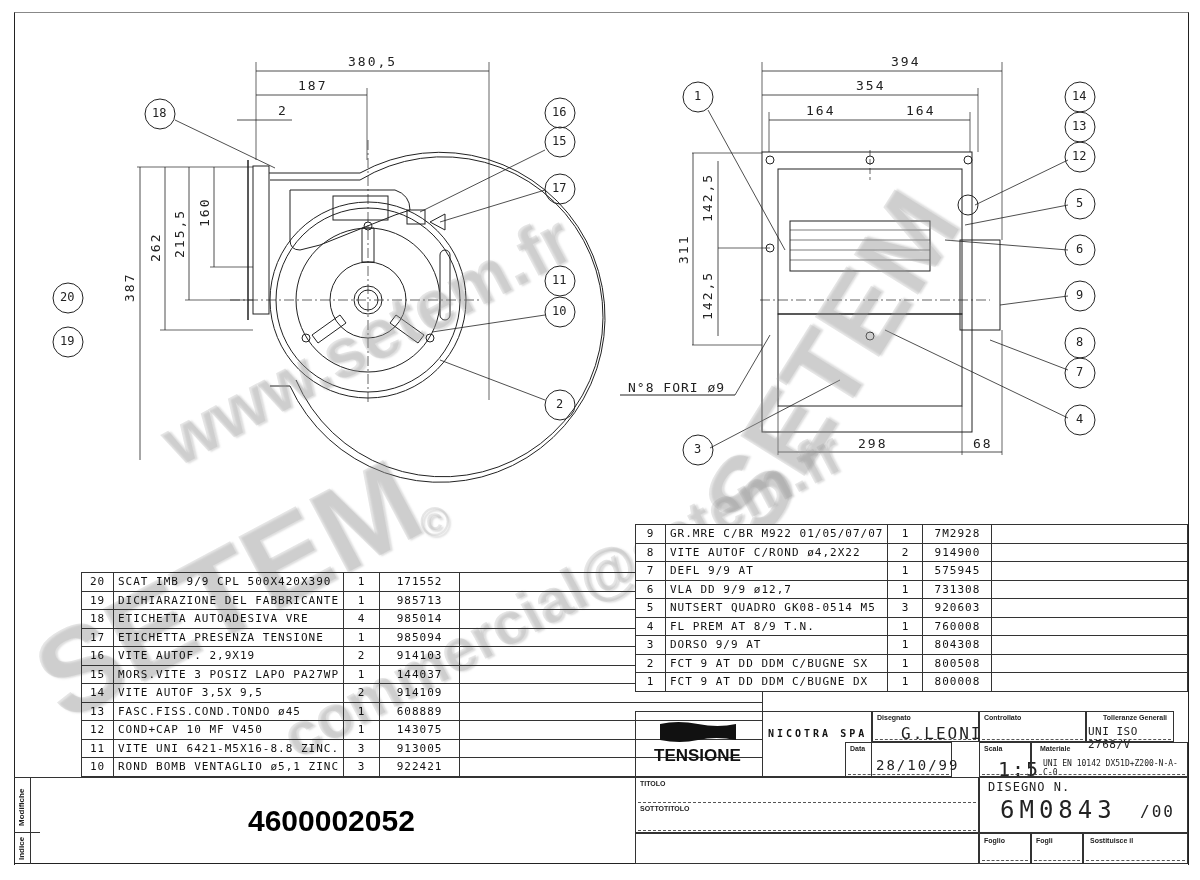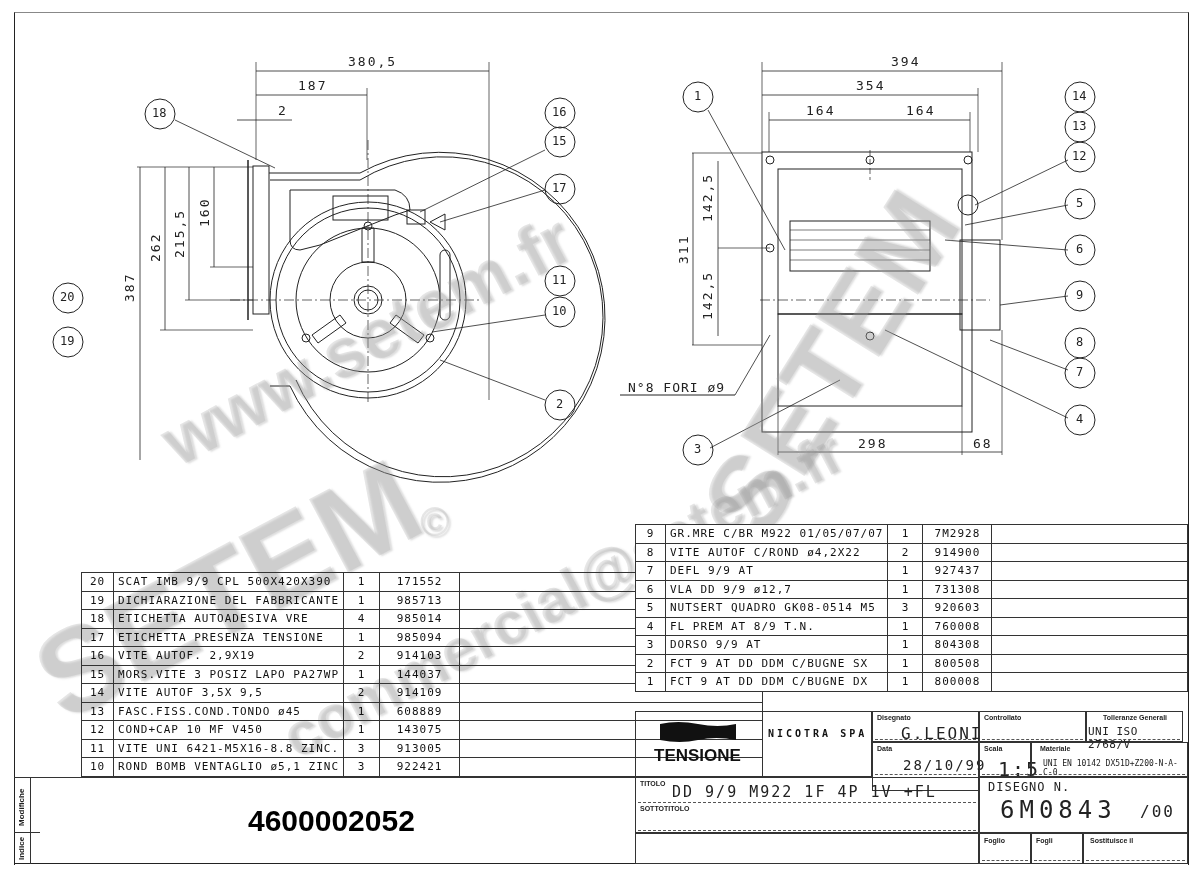--- a/index.html
+++ b/index.html
@@ -320,7 +320,7 @@
         <td class="pos">7</td>
         <td>DEFL 9/9 AT</td>
         <td class="qta">1</td>
-        <td class="code">927437</td>
+        <td class="code">575945</td>
         <td></td>
       </tr>
     <tr>

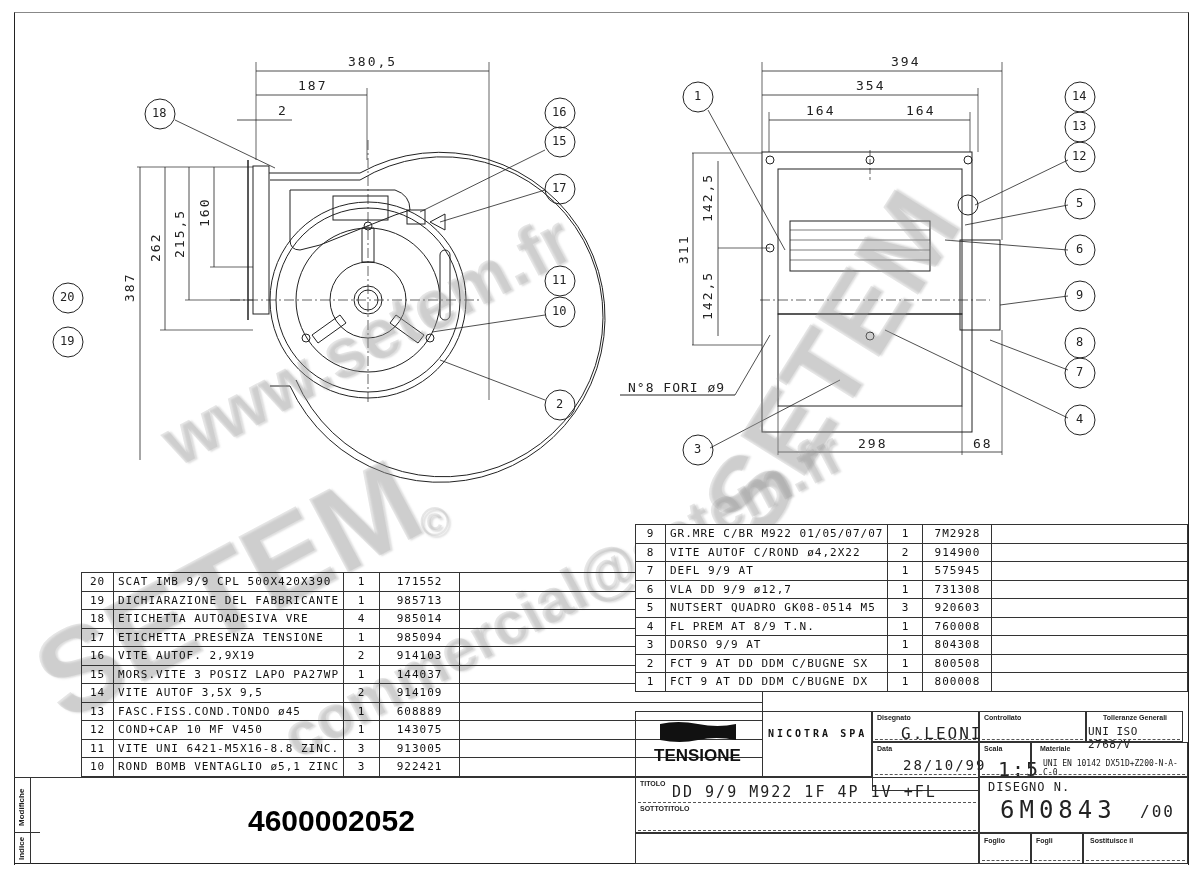--- a/index.html
+++ b/index.html
@@ -388,7 +388,7 @@
     <span class="val" style="left:10px;top:12px;font-size:13px;"></span>
     <div class="dash" style="left:2px;right:2px;top:27px;"></div>
   </div>
-  <div class="tb" style="left:1086px;top:711px;width:97px;height:31px;">
+  <div class="tb" style="left:1086px;top:711px;width:88px;height:31px;">
     <span class="lbl" style="left:16px;top:2px;">Tolleranze Generali</span>
     <span class="val" style="left:1px;top:13px;font-size:11px;letter-spacing:0.5px;">UNI ISO 2768/V</span>
     <div class="dash" style="left:2px;right:2px;top:27px;"></div>

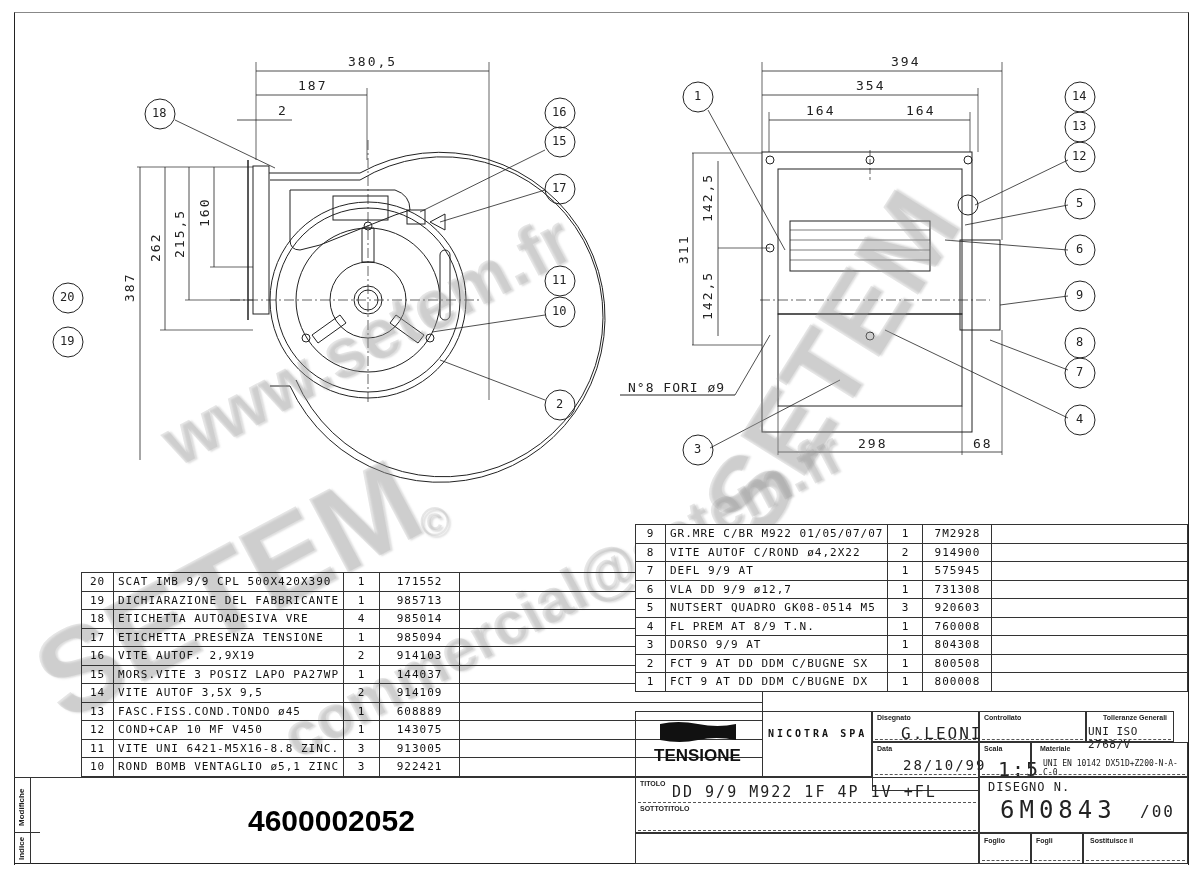--- a/index.html
+++ b/index.html
@@ -394,7 +394,7 @@
     <div class="dash" style="left:2px;right:2px;top:27px;"></div>
   </div>
 
-  <div class="tb" style="left:872px;top:742px;width:107px;height:49px;">
+  <div class="tb" style="left:845px;top:742px;width:107px;height:35px;">
     <span class="lbl" style="left:4px;top:2px;">Data</span>
     <span class="val" style="left:30px;top:14px;font-size:14px;">28/10/99</span>
     <div class="dash" style="left:2px;right:2px;top:31px;"></div>

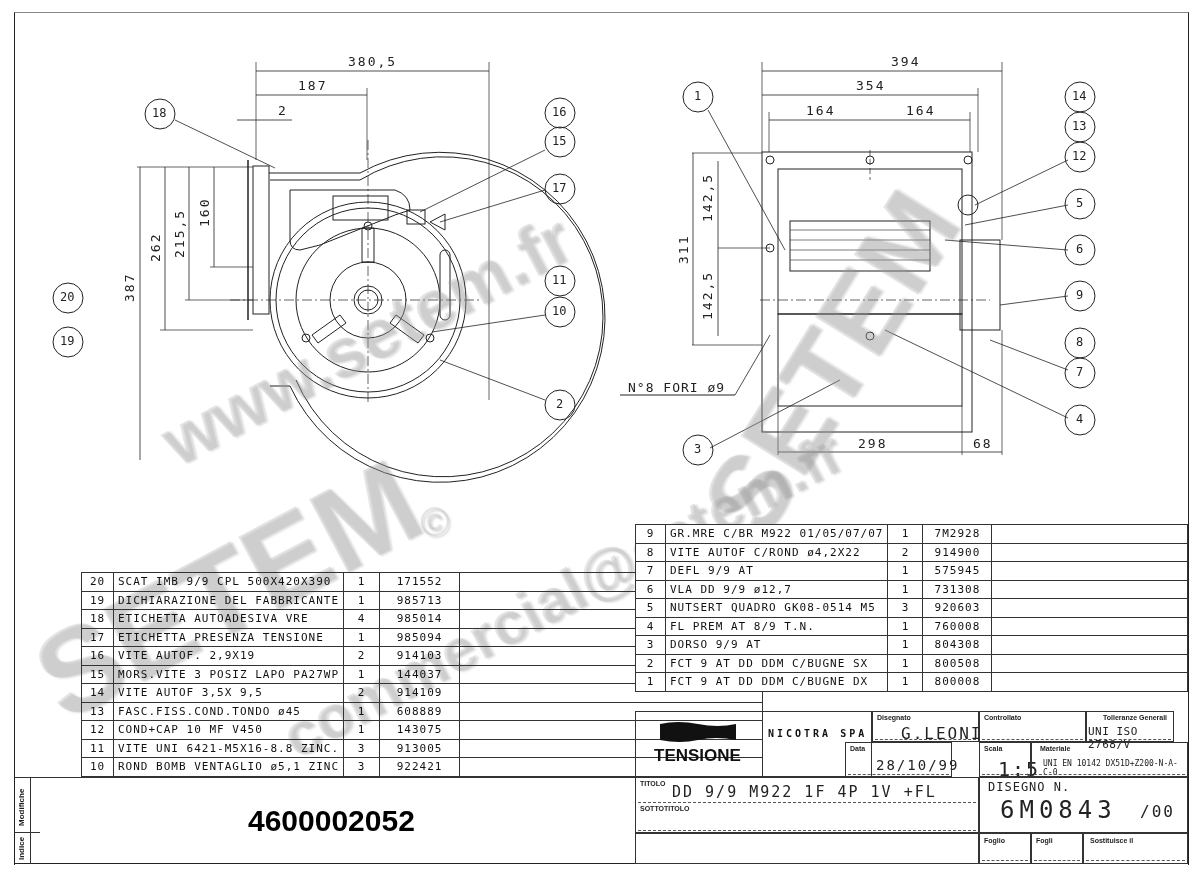--- a/index.html
+++ b/index.html
@@ -412,7 +412,6 @@
 
   <div class="tb" style="left:635px;top:777px;width:344px;height:56px;">
     <span class="lbl" style="left:4px;top:2px;">TITOLO</span>
-    <span class="val" style="left:36px;top:5px;font-size:15px;letter-spacing:2px;">DD 9/9 M922 1F 4P 1V +FL</span>
     <div class="dash" style="left:2px;right:2px;top:24px;"></div>
     <span class="lbl" style="left:4px;top:27px;">SOTTOTITOLO</span>
     <div class="dash" style="left:2px;right:2px;top:52px;"></div>

